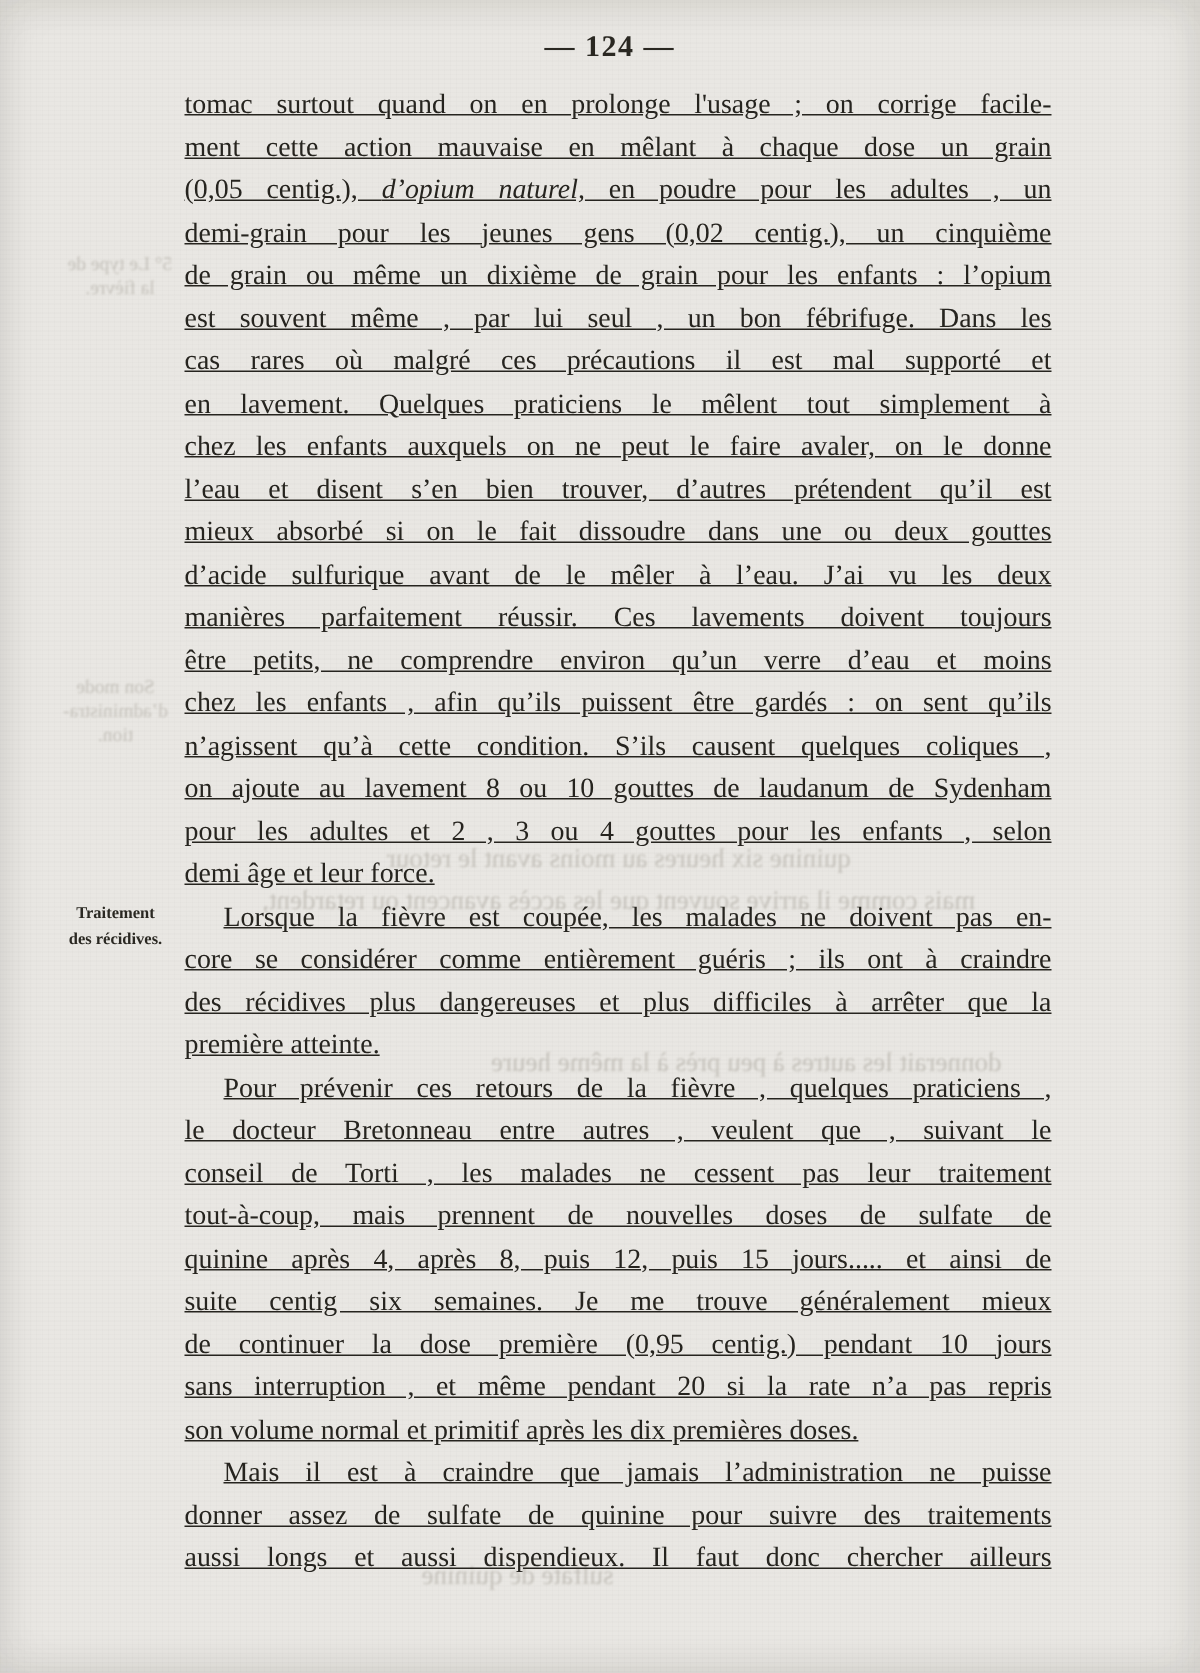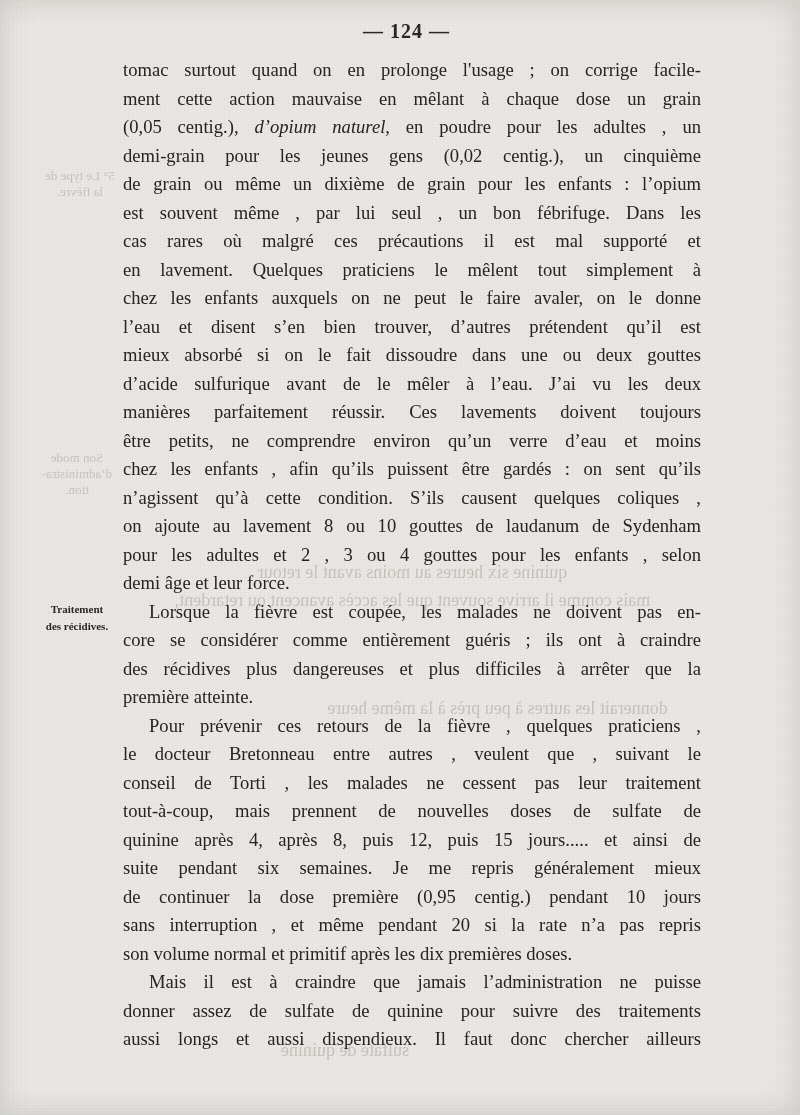--- a/index.html
+++ b/index.html
@@ -35,7 +35,7 @@
   }
   .body-text{
     position:absolute;left:123px;top:56px;width:578px;
-    font-size:18.6px;line-height:28.5px;
+    font-size:18.6px;line-height:28.5px;text-decoration:underline;
   }
   .para{margin:0;padding:0;}
   .line{

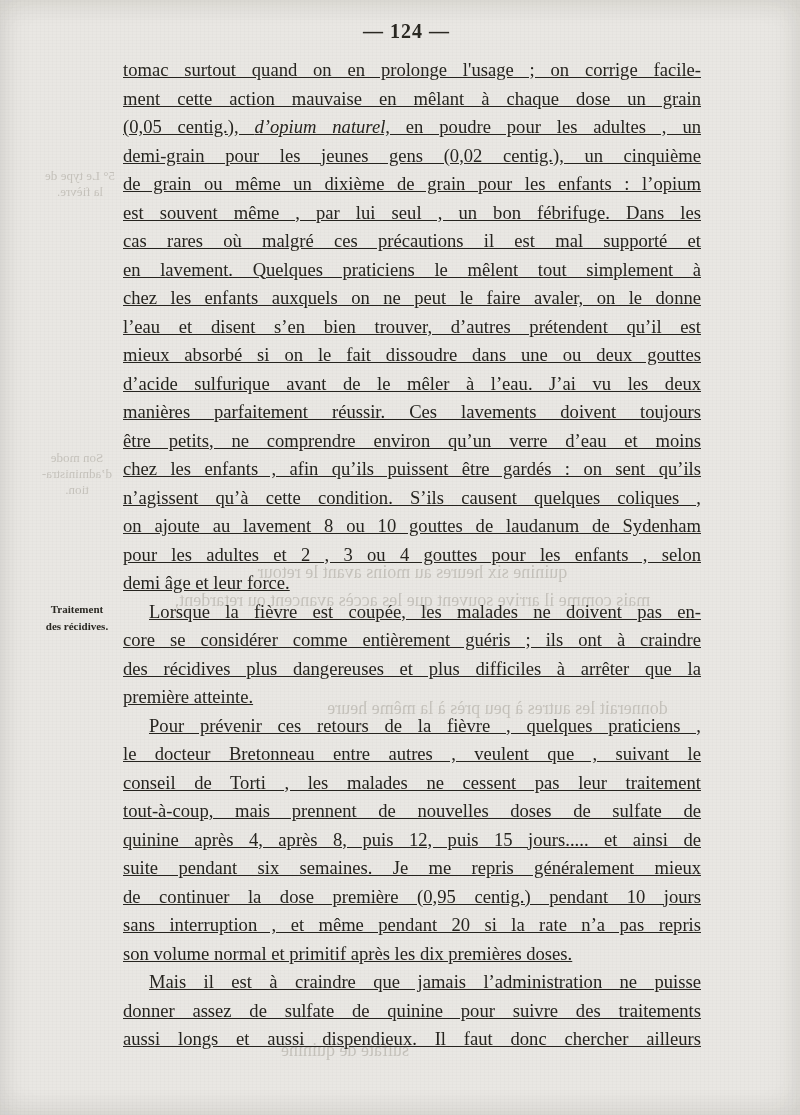--- a/index.html
+++ b/index.html
@@ -116,7 +116,7 @@
         <div class="line">conseil de Torti , les malades ne cessent pas leur traitement</div>
         <div class="line">tout-à-coup, mais prennent de nouvelles doses de sulfate de</div>
         <div class="line">quinine après 4, après 8, puis 12, puis 15 jours..... et ainsi de</div>
-        <div class="line">suite pendant six semaines. Je me repris généralement mieux</div>
+        <div class="line">suite centig six semaines. Je me trouve généralement mieux</div>
         <div class="line">de continuer la dose première (0,95 centig.) pendant 10 jours</div>
         <div class="line">sans interruption , et même pendant 20 si la rate n’a pas repris</div>
         <div class="line no-just">son volume normal et primitif après les dix premières doses.</div>

